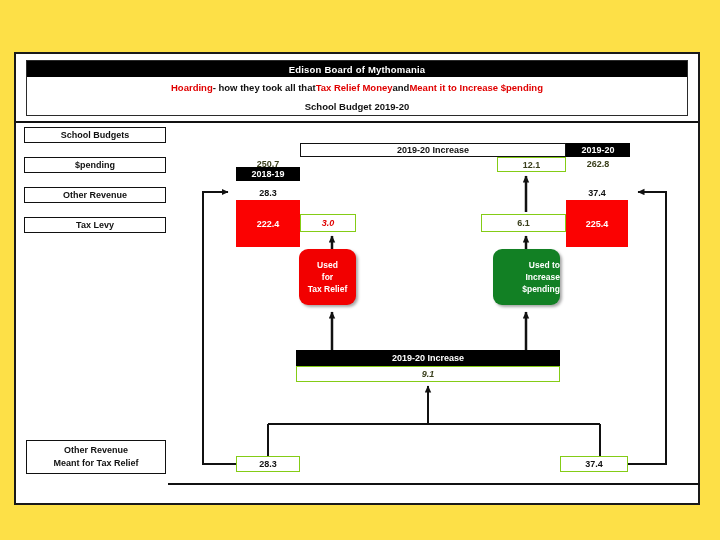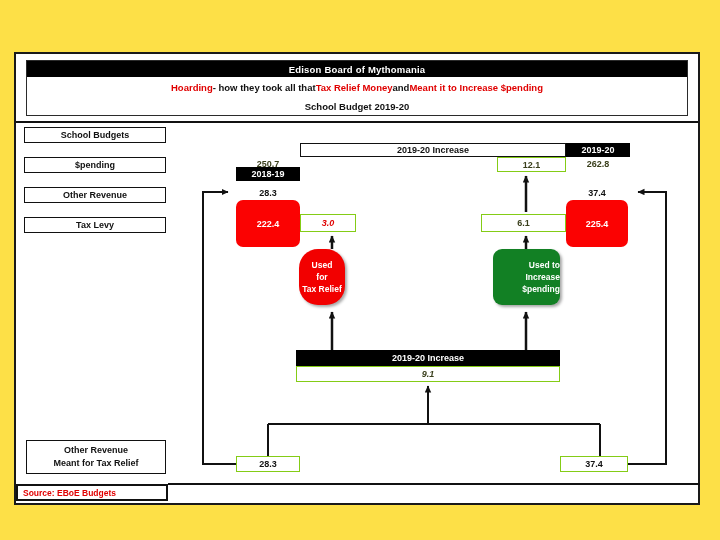--- a/index.html
+++ b/index.html
@@ -34,7 +34,7 @@
             display:flex;align-items:center;justify-content:center;
             font-size:9px;font-weight:bold;color:#3a3f1c;}
   .redbar{position:absolute;background:#fb0202;display:flex;align-items:center;
-          justify-content:center;color:#fff;font-size:9px;font-weight:bold;border-radius:7px;}
+          justify-content:center;color:#fff;font-size:9px;font-weight:bold;}
   .val{position:absolute;font-size:9px;font-weight:bold;color:#3a3f1c;
        display:flex;align-items:center;justify-content:center;}
   .val-dark{color:#111;}

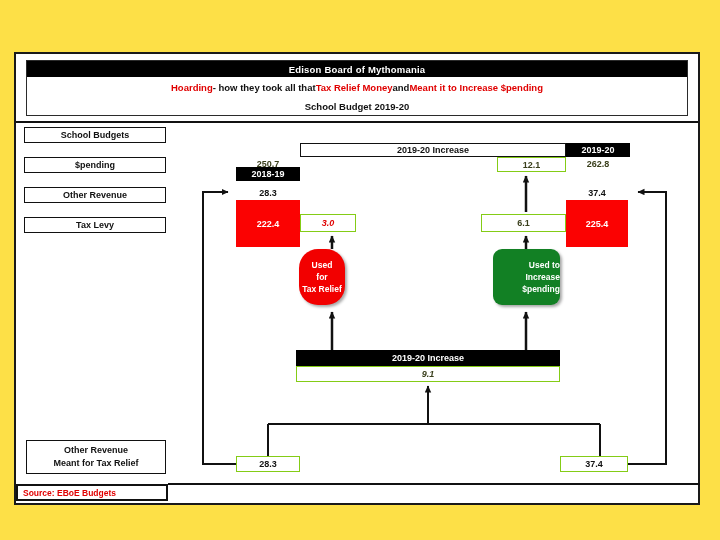--- a/index.html
+++ b/index.html
@@ -95,7 +95,7 @@
   <div class="redbar" style="left:566px;top:200px;width:62px;height:47px;">225.4</div>
   <div class="val val-dark" style="left:566px;top:186px;width:62px;height:13px;">37.4</div>
 
-  <div class="roundbox rb-red" style="left:299px;top:249px;width:46px;height:56px;border-radius:19px;">
+  <div class="roundbox rb-red" style="left:299px;top:249px;width:57px;height:56px;">
     <span>Used</span>
     <span>for</span>
     <span>Tax Relief</span>

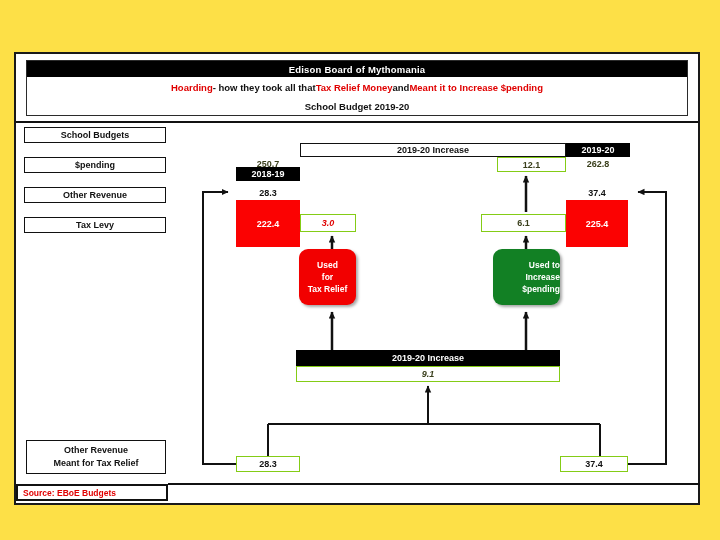--- a/index.html
+++ b/index.html
@@ -120,7 +120,6 @@
   <div class="whitebox val-dark" style="left:236px;top:456px;width:64px;height:16px;color:#111;">28.3</div>
   <div class="whitebox val-dark" style="left:560px;top:456px;width:68px;height:16px;color:#111;">37.4</div>
 
-  <div class="srcbox">Source: EBoE Budgets</div>
   <div class="srcline"></div>
 
   <svg class="arrows" viewBox="0 0 720 540" xmlns="http://www.w3.org/2000/svg">

